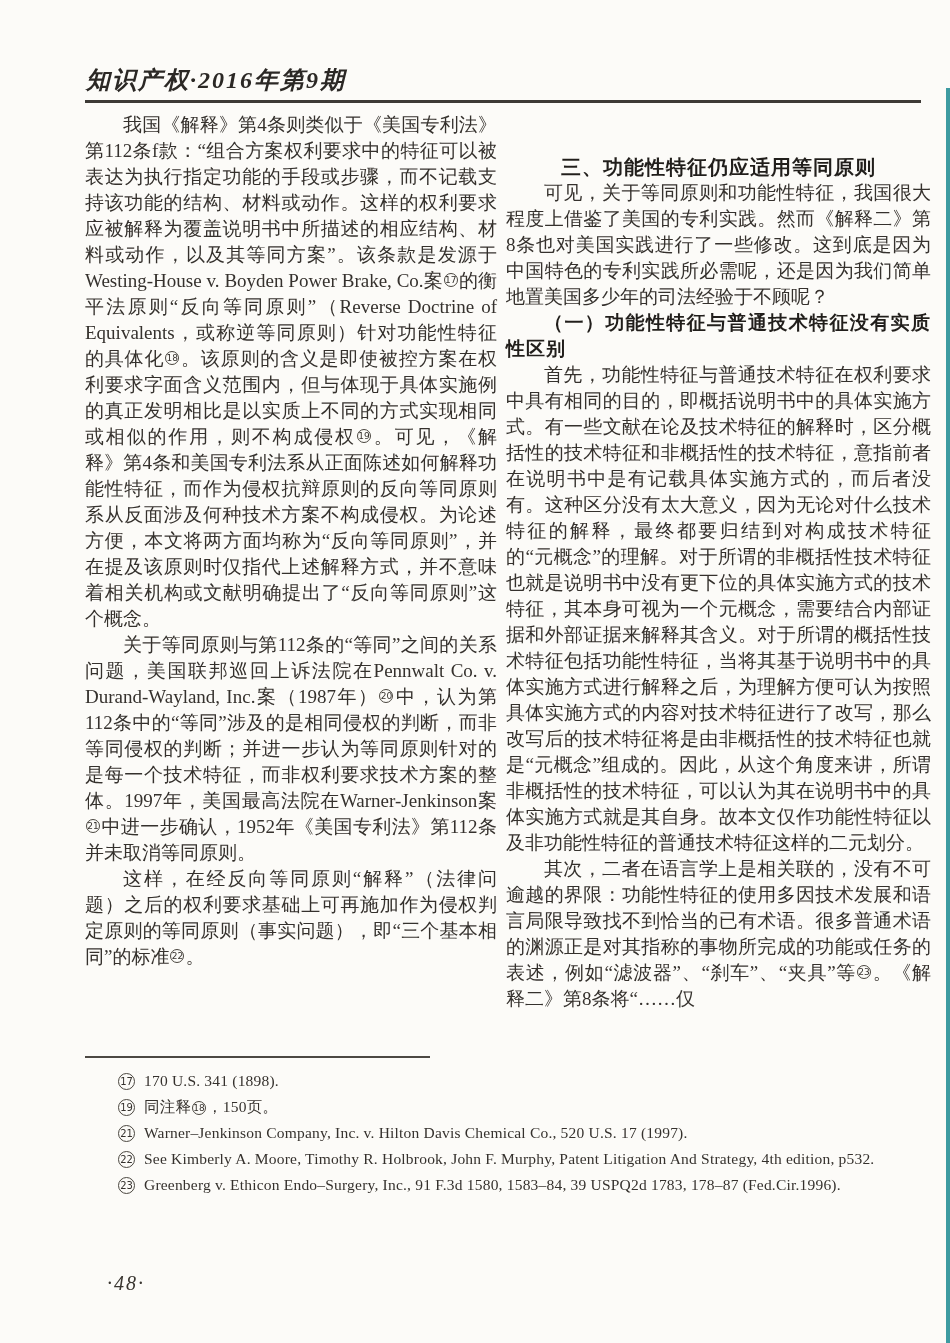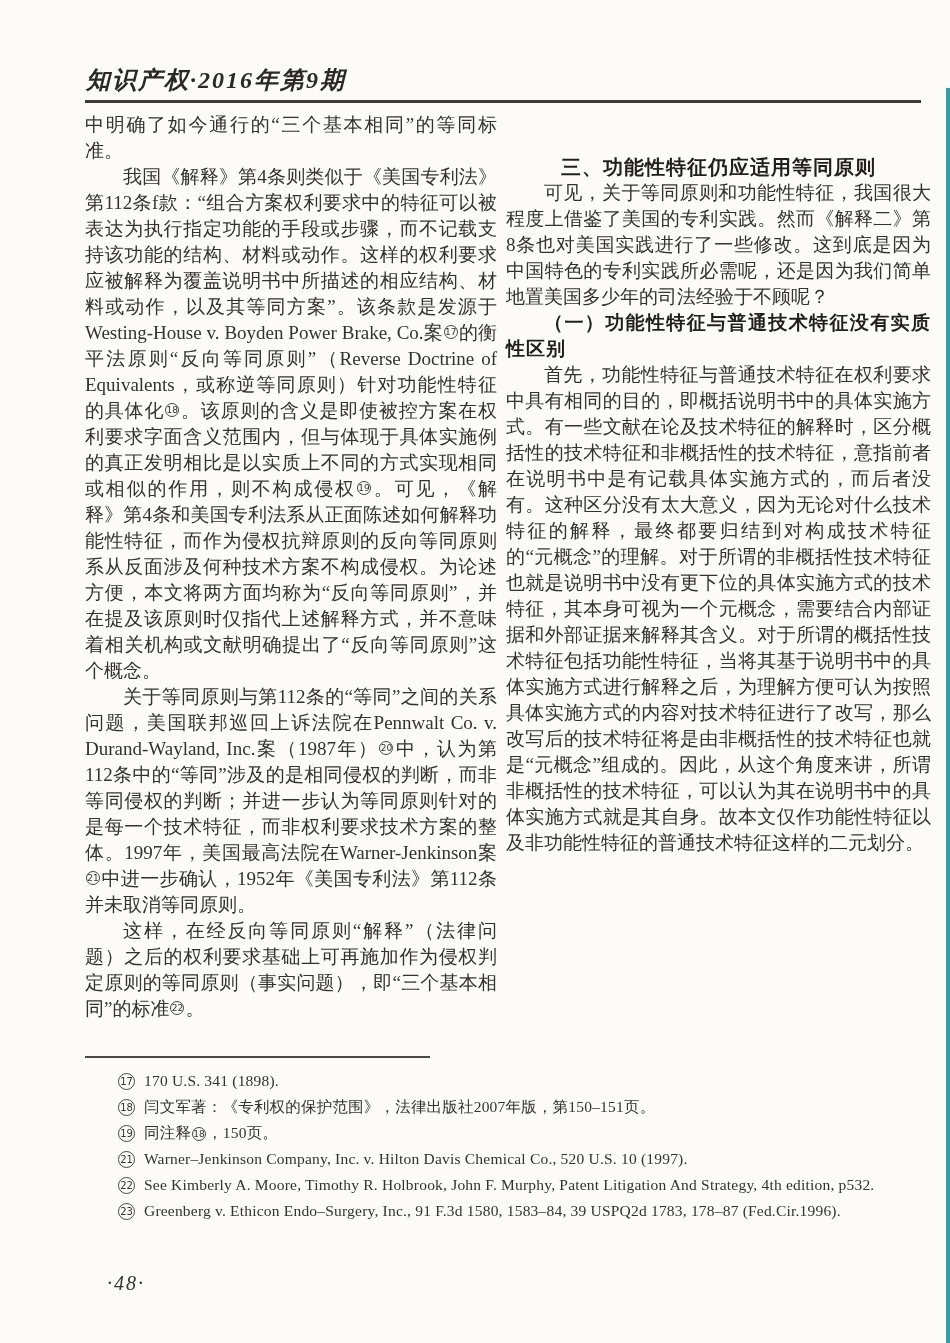--- a/index.html
+++ b/index.html
@@ -108,7 +108,6 @@
 
   <div class="columns">
     <div class="col col-left">
-        <p class="para">中明确了如今通行的“三个基本相同”的等同标准。</p>
         <p class="para indent">我国《解释》第4条则类似于《美国专利法》第112条f款：“组合方案权利要求中的特征可以被表达为执行指定功能的手段或步骤，而不记载支持该功能的结构、材料或动作。这样的权利要求应被解释为覆盖说明书中所描述的相应结构、材料或动作，以及其等同方案”。该条款是发源于Westing-House v. Boyden Power Brake, Co.案<span class="ref-circle">17</span>的衡平法原则“反向等同原则”（Reverse Doctrine of Equivalents，或称逆等同原则）针对功能性特征的具体化<span class="ref-circle">18</span>。该原则的含义是即使被控方案在权利要求字面含义范围内，但与体现于具体实施例的真正发明相比是以实质上不同的方式实现相同或相似的作用，则不构成侵权<span class="ref-circle">19</span>。可见，《解释》第4条和美国专利法系从正面陈述如何解释功能性特征，而作为侵权抗辩原则的反向等同原则系从反面涉及何种技术方案不构成侵权。为论述方便，本文将两方面均称为“反向等同原则”，并在提及该原则时仅指代上述解释方式，并不意味着相关机构或文献明确提出了“反向等同原则”这个概念。</p>
         <p class="para indent">关于等同原则与第112条的“等同”之间的关系问题，美国联邦巡回上诉法院在Pennwalt Co. v. Durand-Wayland, Inc.案（1987年）<span class="ref-circle">20</span>中，认为第112条中的“等同”涉及的是相同侵权的判断，而非等同侵权的判断；并进一步认为等同原则针对的是每一个技术特征，而非权利要求技术方案的整体。1997年，美国最高法院在Warner-Jenkinson案<span class="ref-circle">21</span>中进一步确认，1952年《美国专利法》第112条并未取消等同原则。</p>
         <p class="para indent">这样，在经反向等同原则“解释”（法律问题）之后的权利要求基础上可再施加作为侵权判定原则的等同原则（事实问题），即“三个基本相同”的标准<span class="ref-circle">22</span>。</p>

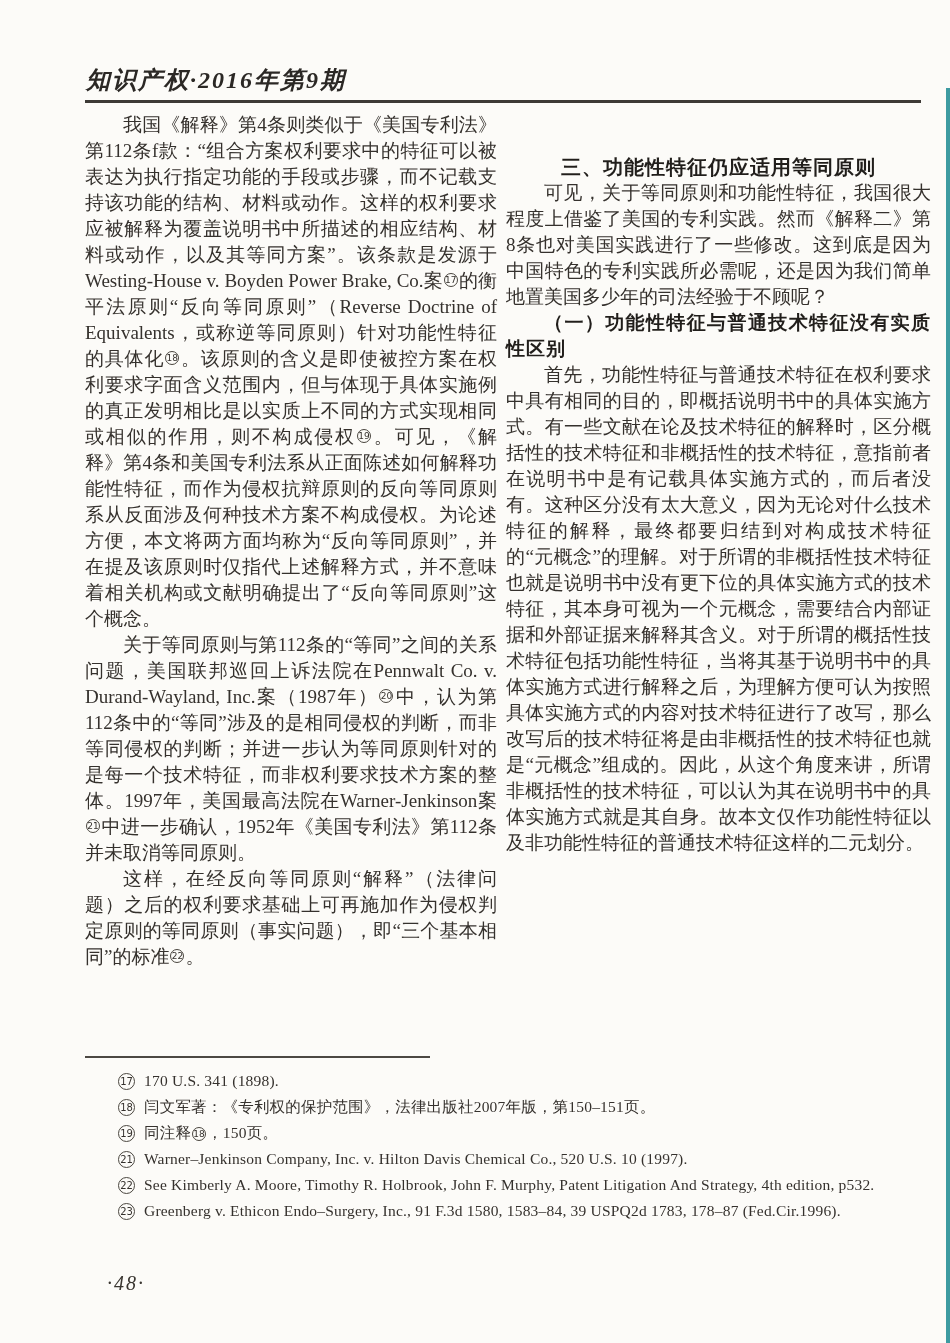--- a/index.html
+++ b/index.html
@@ -117,6 +117,7 @@
         <p class="para indent">可见，关于等同原则和功能性特征，我国很大程度上借鉴了美国的专利实践。然而《解释二》第8条也对美国实践进行了一些修改。这到底是因为中国特色的专利实践所必需呢，还是因为我们简单地置美国多少年的司法经验于不顾呢？</p>
         <div class="sub-heading">（一）功能性特征与普通技术特征没有实质性区别</div>
         <p class="para indent">首先，功能性特征与普通技术特征在权利要求中具有相同的目的，即概括说明书中的具体实施方式。有一些文献在论及技术特征的解释时，区分概括性的技术特征和非概括性的技术特征，意指前者在说明书中是有记载具体实施方式的，而后者没有。这种区分没有太大意义，因为无论对什么技术特征的解释，最终都要归结到对构成技术特征的“元概念”的理解。对于所谓的非概括性技术特征也就是说明书中没有更下位的具体实施方式的技术特征，其本身可视为一个元概念，需要结合内部证据和外部证据来解释其含义。对于所谓的概括性技术特征包括功能性特征，当将其基于说明书中的具体实施方式进行解释之后，为理解方便可认为按照具体实施方式的内容对技术特征进行了改写，那么改写后的技术特征将是由非概括性的技术特征也就是“元概念”组成的。因此，从这个角度来讲，所谓非概括性的技术特征，可以认为其在说明书中的具体实施方式就是其自身。故本文仅作功能性特征以及非功能性特征的普通技术特征这样的二元划分。</p>
+        <p class="para indent">其次，二者在语言学上是相关联的，没有不可逾越的界限：功能性特征的使用多因技术发展和语言局限导致找不到恰当的已有术语。很多普通术语的渊源正是对其指称的事物所完成的功能或任务的表述，例如“滤波器”、“刹车”、“夹具”等<span class="ref-circle">23</span>。《解释二》第8条将“……仅</p>
       </div>
   </div>
 

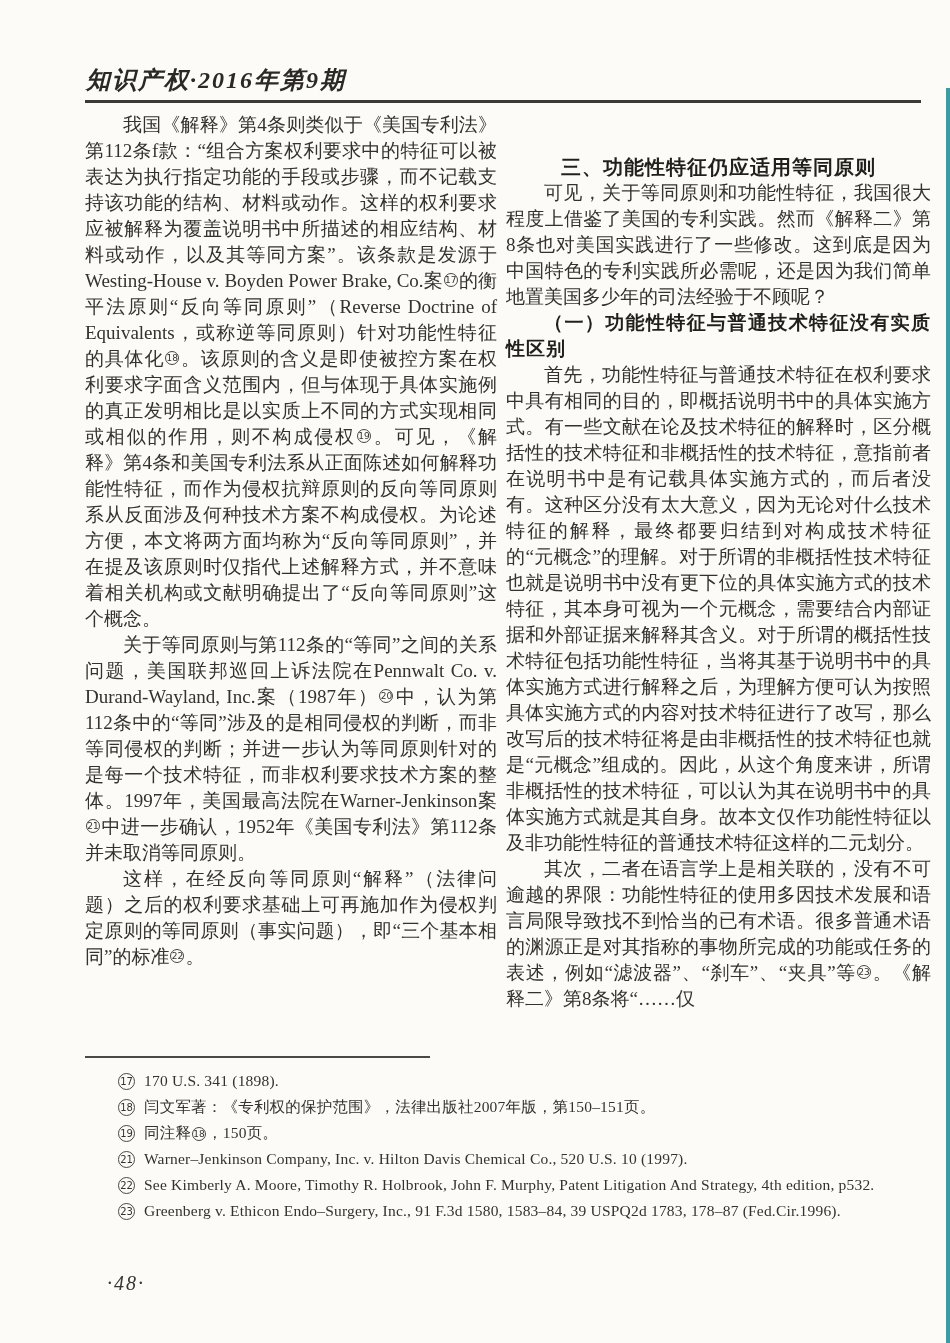--- a/index.html
+++ b/index.html
@@ -125,7 +125,6 @@
 
   <div class="footnotes">
       <div class="footnote"><span class="fn-circle">17</span><span class="fn-text">170 U.S. 341 (1898).</span></div>
-      <div class="footnote"><span class="fn-circle">18</span><span class="fn-text">闫文军著：《专利权的保护范围》，法律出版社2007年版，第150–151页。</span></div>
       <div class="footnote"><span class="fn-circle">19</span><span class="fn-text">同注释<span class="ref-circle">18</span>，150页。</span></div>
       <div class="footnote"><span class="fn-circle">21</span><span class="fn-text">Warner–Jenkinson Company, Inc. v. Hilton Davis Chemical Co., 520 U.S. 10 (1997).</span></div>
       <div class="footnote"><span class="fn-circle">22</span><span class="fn-text">See Kimberly A. Moore, Timothy R. Holbrook, John F. Murphy, Patent Litigation And Strategy, 4th edition, p532.</span></div>

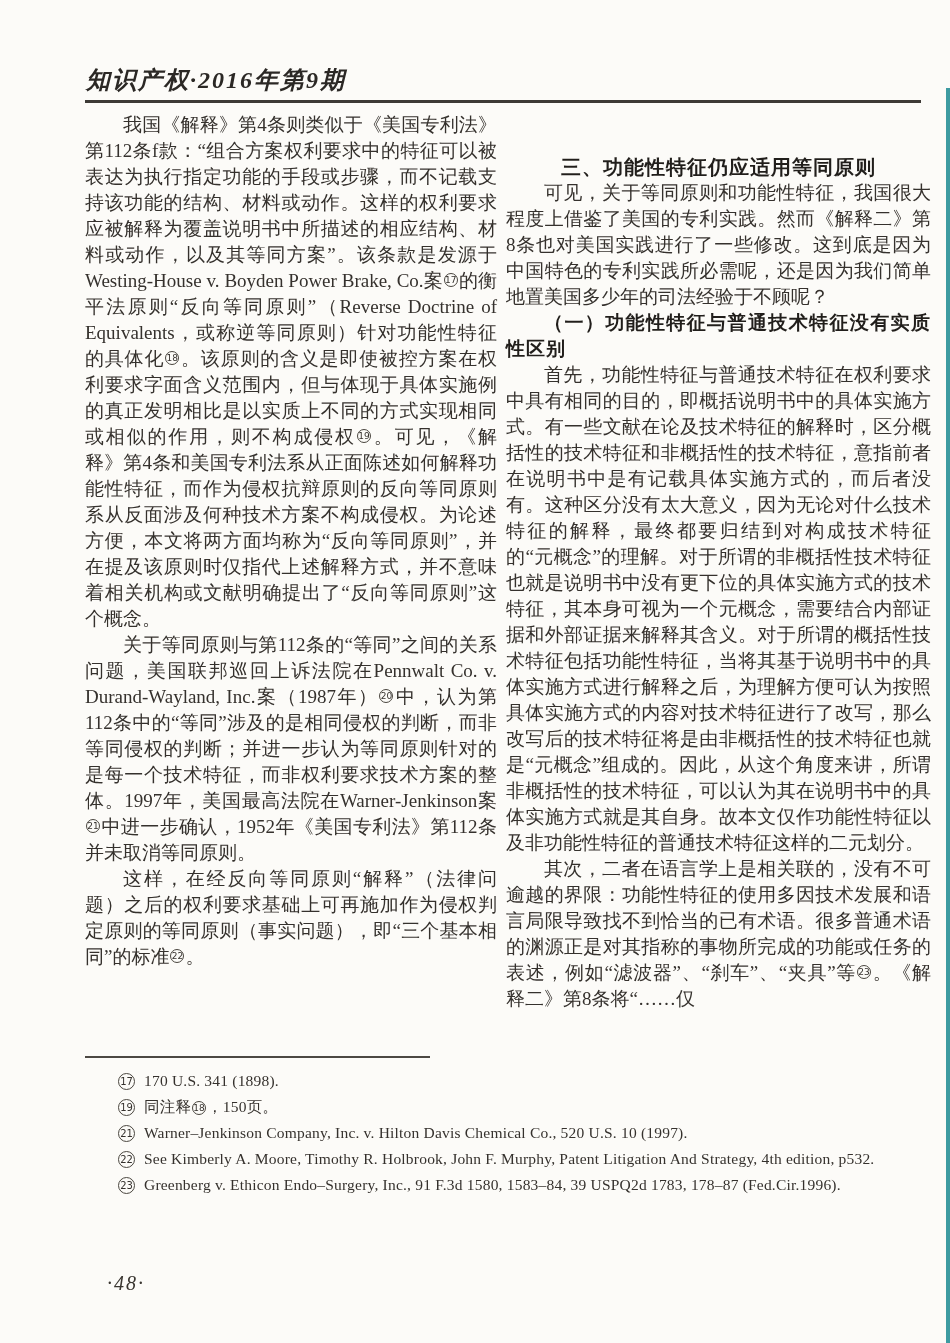--- a/index.html
+++ b/index.html
@@ -126,7 +126,7 @@
   <div class="footnotes">
       <div class="footnote"><span class="fn-circle">17</span><span class="fn-text">170 U.S. 341 (1898).</span></div>
       <div class="footnote"><span class="fn-circle">19</span><span class="fn-text">同注释<span class="ref-circle">18</span>，150页。</span></div>
-      <div class="footnote"><span class="fn-circle">21</span><span class="fn-text">Warner–Jenkinson Company, Inc. v. Hilton Davis Chemical Co., 520 U.S. 10 (1997).</span></div>
+      <div class="footnote"><span class="fn-circle">21</span><span class="fn-text">Warner–Jenkinson Company, Inc. v. Hilton Davis Chemical Co., 520 U.S. 17 (1997).</span></div>
       <div class="footnote"><span class="fn-circle">22</span><span class="fn-text">See Kimberly A. Moore, Timothy R. Holbrook, John F. Murphy, Patent Litigation And Strategy, 4th edition, p532.</span></div>
       <div class="footnote"><span class="fn-circle">23</span><span class="fn-text">Greenberg v. Ethicon Endo–Surgery, Inc., 91 F.3d 1580, 1583–84, 39 USPQ2d 1783, 178–87 (Fed.Cir.1996).</span></div>
     </div>

